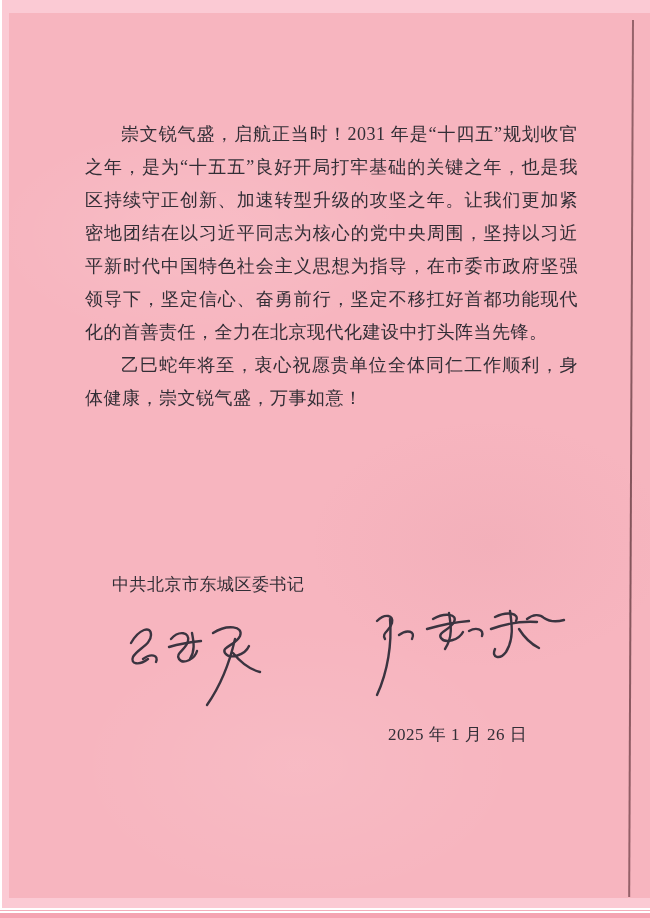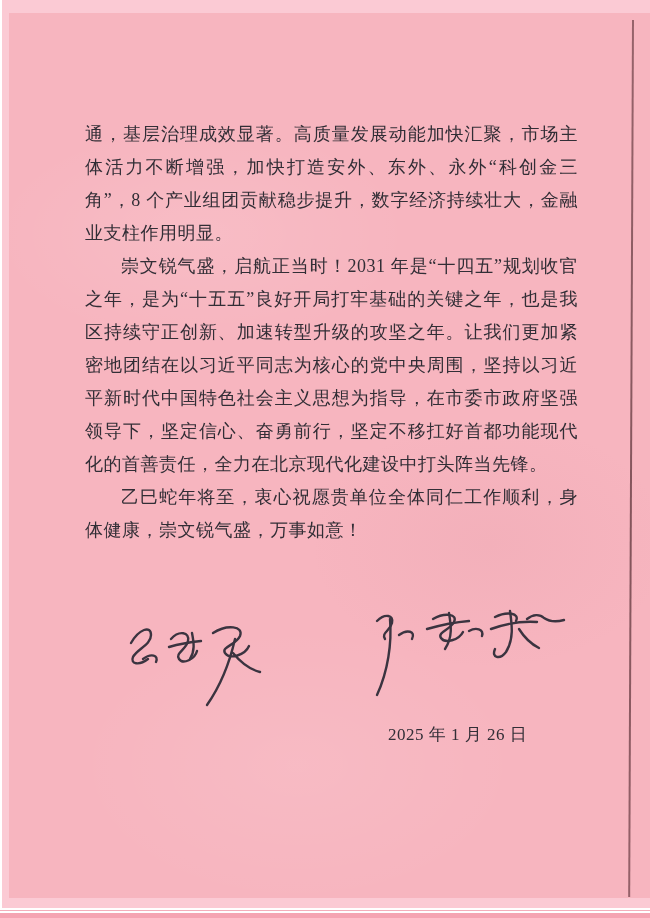--- a/index.html
+++ b/index.html
@@ -131,7 +131,6 @@
   <div class="sheet-main">
 
     <div class="body-text">
-      <p>通，基层治理成效显著。高质量发展动能加快汇聚，市场主体活力不断增强，加快打造安外、东外、永外“科创金三角”，8 个产业组团贡献稳步提升，数字经济持续壮大，金融业支柱作用明显。</p>
       <p class="indent">崇文锐气盛，启航正当时！2031 年是“十四五”规划收官之年，是为“十五五”良好开局打牢基础的关键之年，也是我区持续守正创新、加速转型升级的攻坚之年。让我们更加紧密地团结在以习近平同志为核心的党中央周围，坚持以习近平新时代中国特色社会主义思想为指导，在市委市政府坚强领导下，坚定信心、奋勇前行，坚定不移扛好首都功能现代化的首善责任，全力在北京现代化建设中打头阵当先锋。</p>
       <p class="indent">乙巳蛇年将至，衷心祝愿贵单位全体同仁工作顺利，身体健康，崇文锐气盛，万事如意！</p>
     </div>

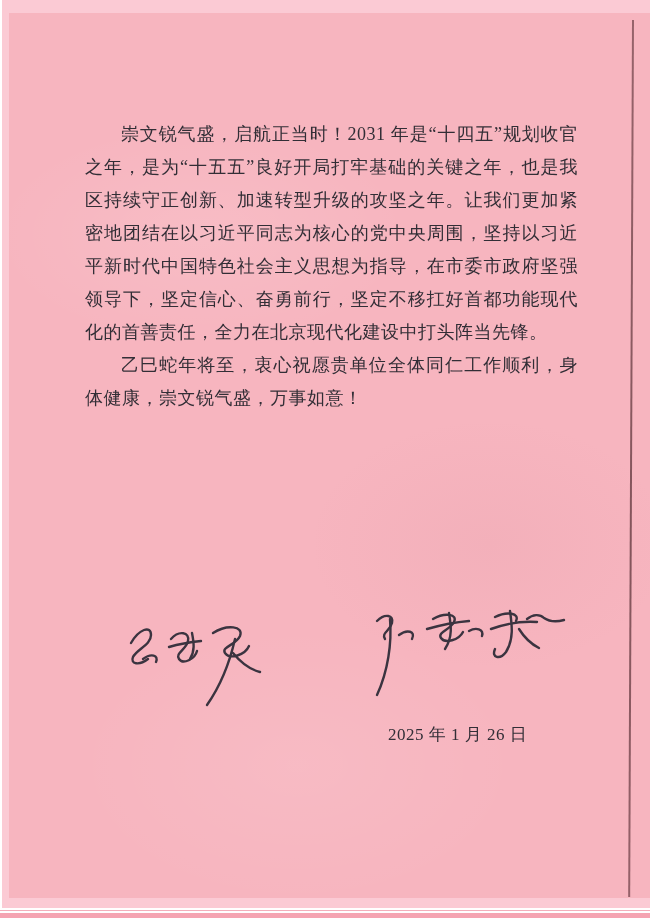--- a/index.html
+++ b/index.html
@@ -135,6 +135,7 @@
       <p class="indent">乙巳蛇年将至，衷心祝愿贵单位全体同仁工作顺利，身体健康，崇文锐气盛，万事如意！</p>
     </div>
 
+    <div class="sig-title left">中共北京市东城区委书记</div>
 
 
     <svg class="sig sig-left" width="170" height="105" viewBox="0 0 170 105" aria-label="handwritten signature">

